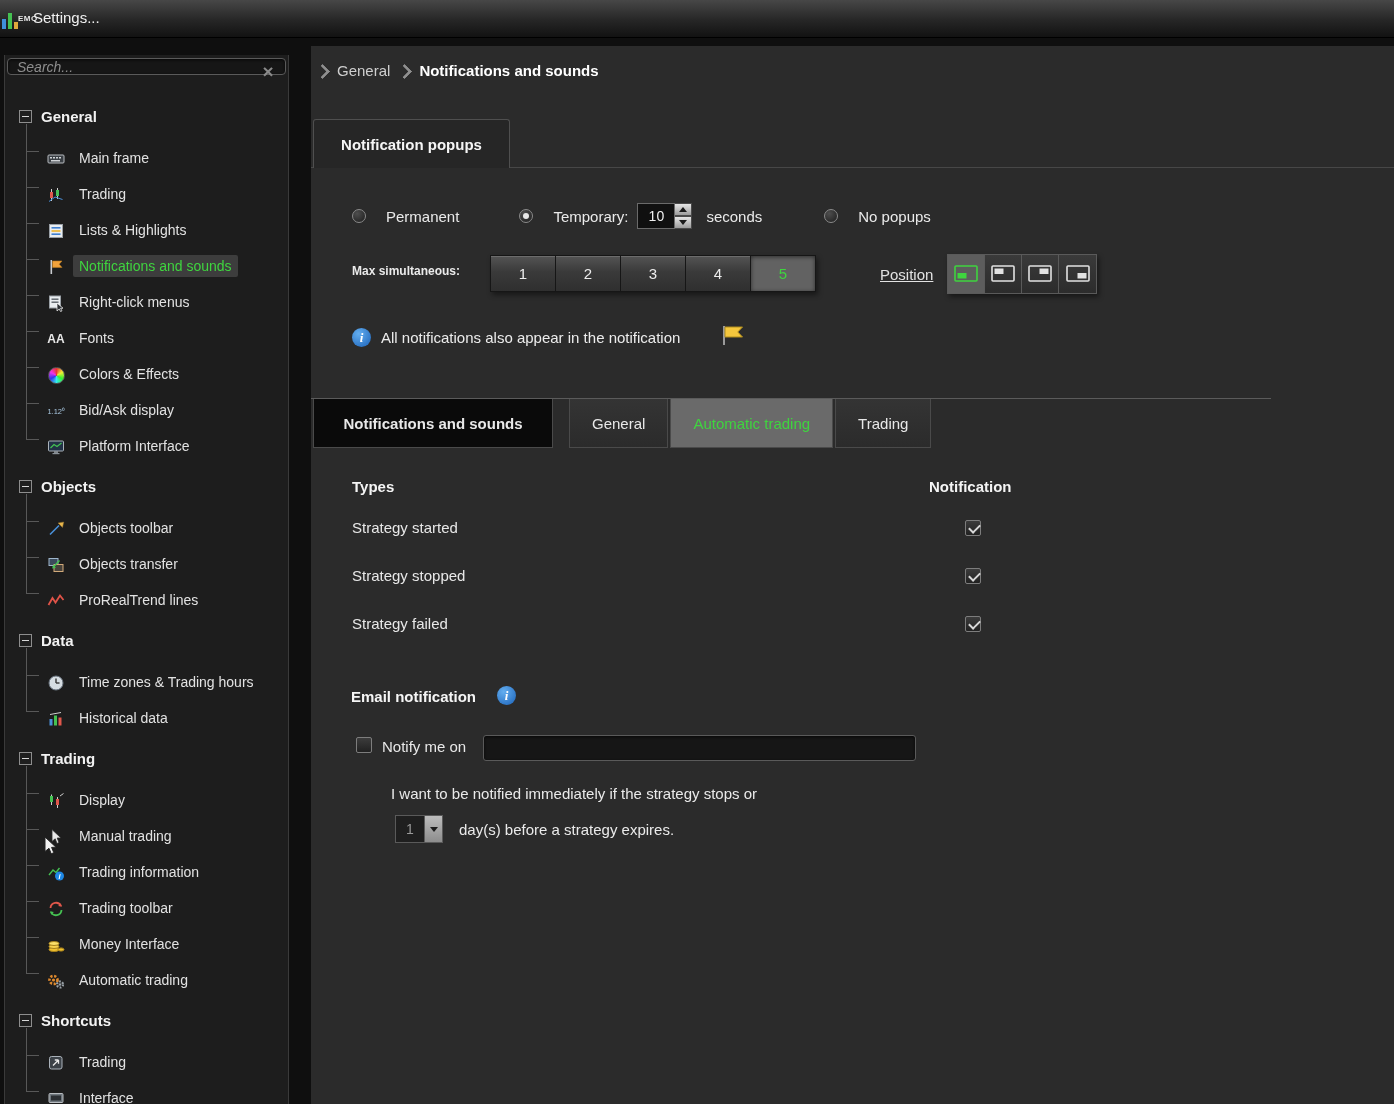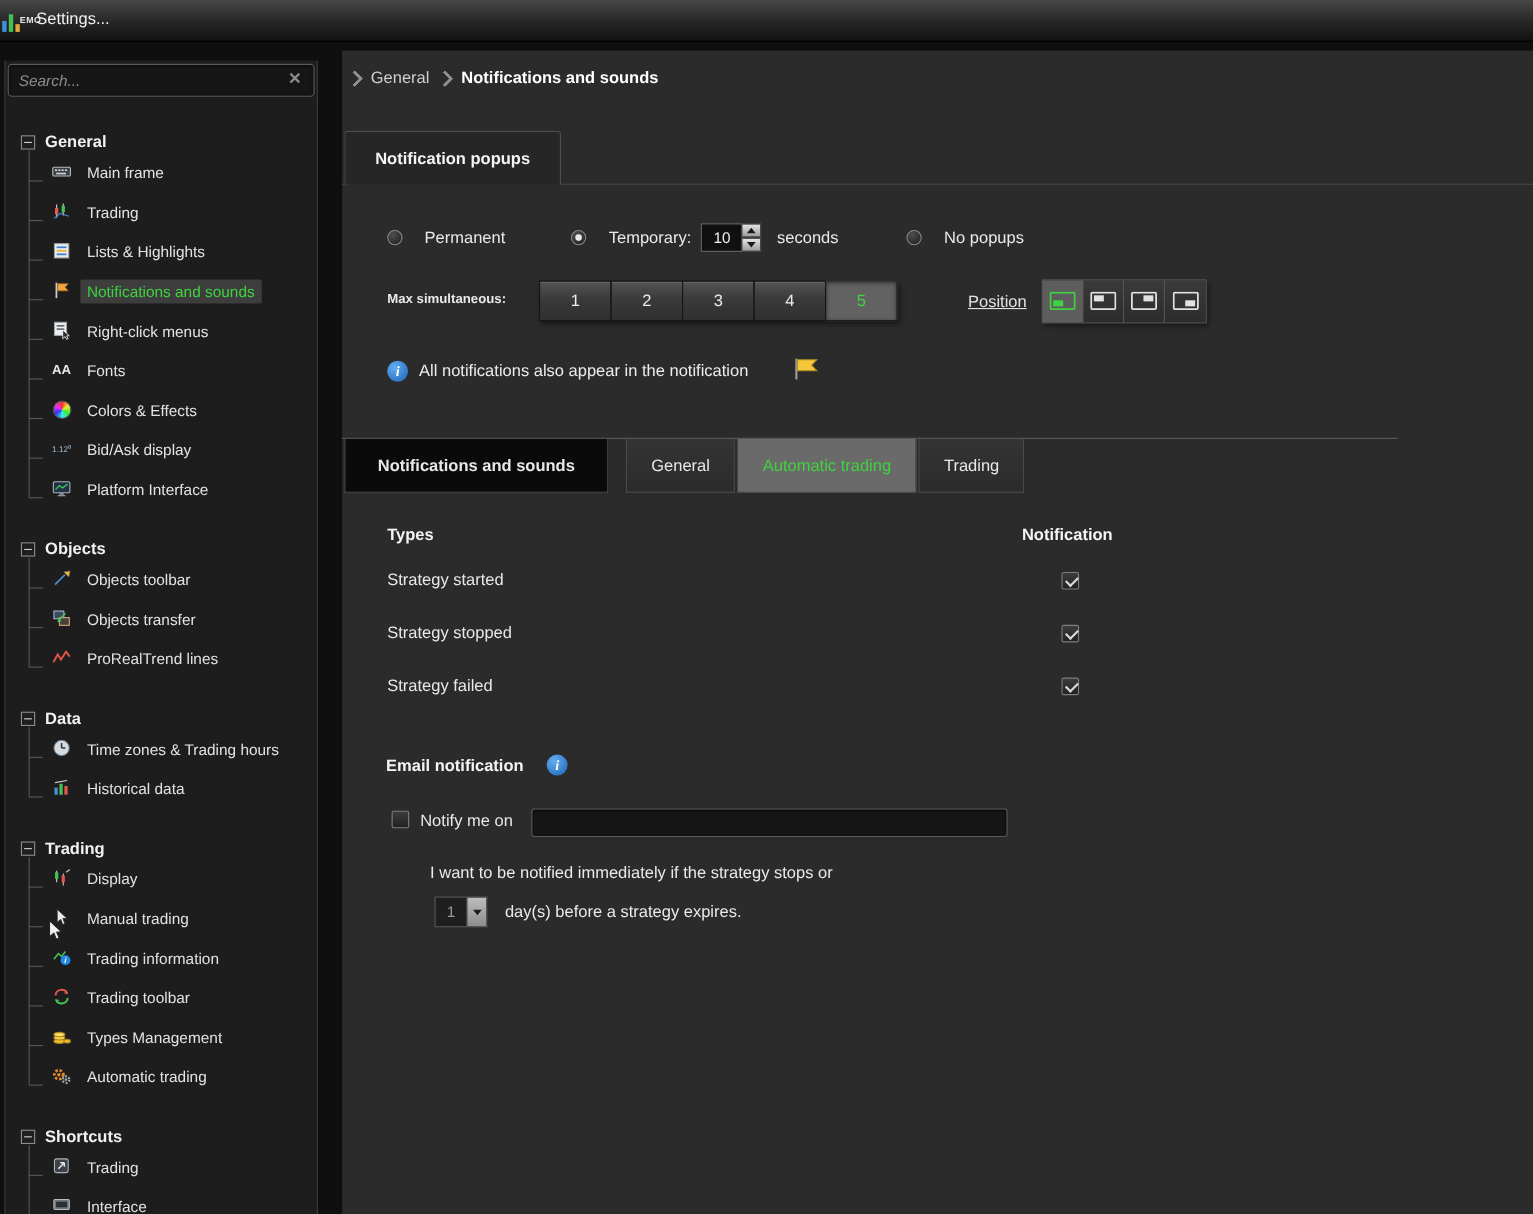--- a/index.html
+++ b/index.html
@@ -21,7 +21,7 @@
   .sidebar{position:absolute;left:4px;top:55px;width:285px;height:1049px;background:#1d1d1d;
     border-left:1px solid #3a3a3a;border-right:1px solid #3a3a3a;box-sizing:border-box;overflow:hidden;}
   .search-box{position:relative;margin:3px 2px 0 2px;}
-  .search-box input{width:100%;height:30px;box-sizing:border-box;background:#161616;border:1px solid #5a5a5a;
+  .search-box input{width:100%;height:17px;box-sizing:border-box;background:#161616;border:1px solid #5a5a5a;
     border-radius:4px;color:#cfcfcf;font-style:italic;font-size:14px;padding:0 28px 0 9px;outline:none;
     box-shadow:inset 0 1px 3px rgba(0,0,0,.7);font-family:"Liberation Sans",sans-serif;}
   .search-box input::placeholder{color:#8d8d8d;font-style:italic;}

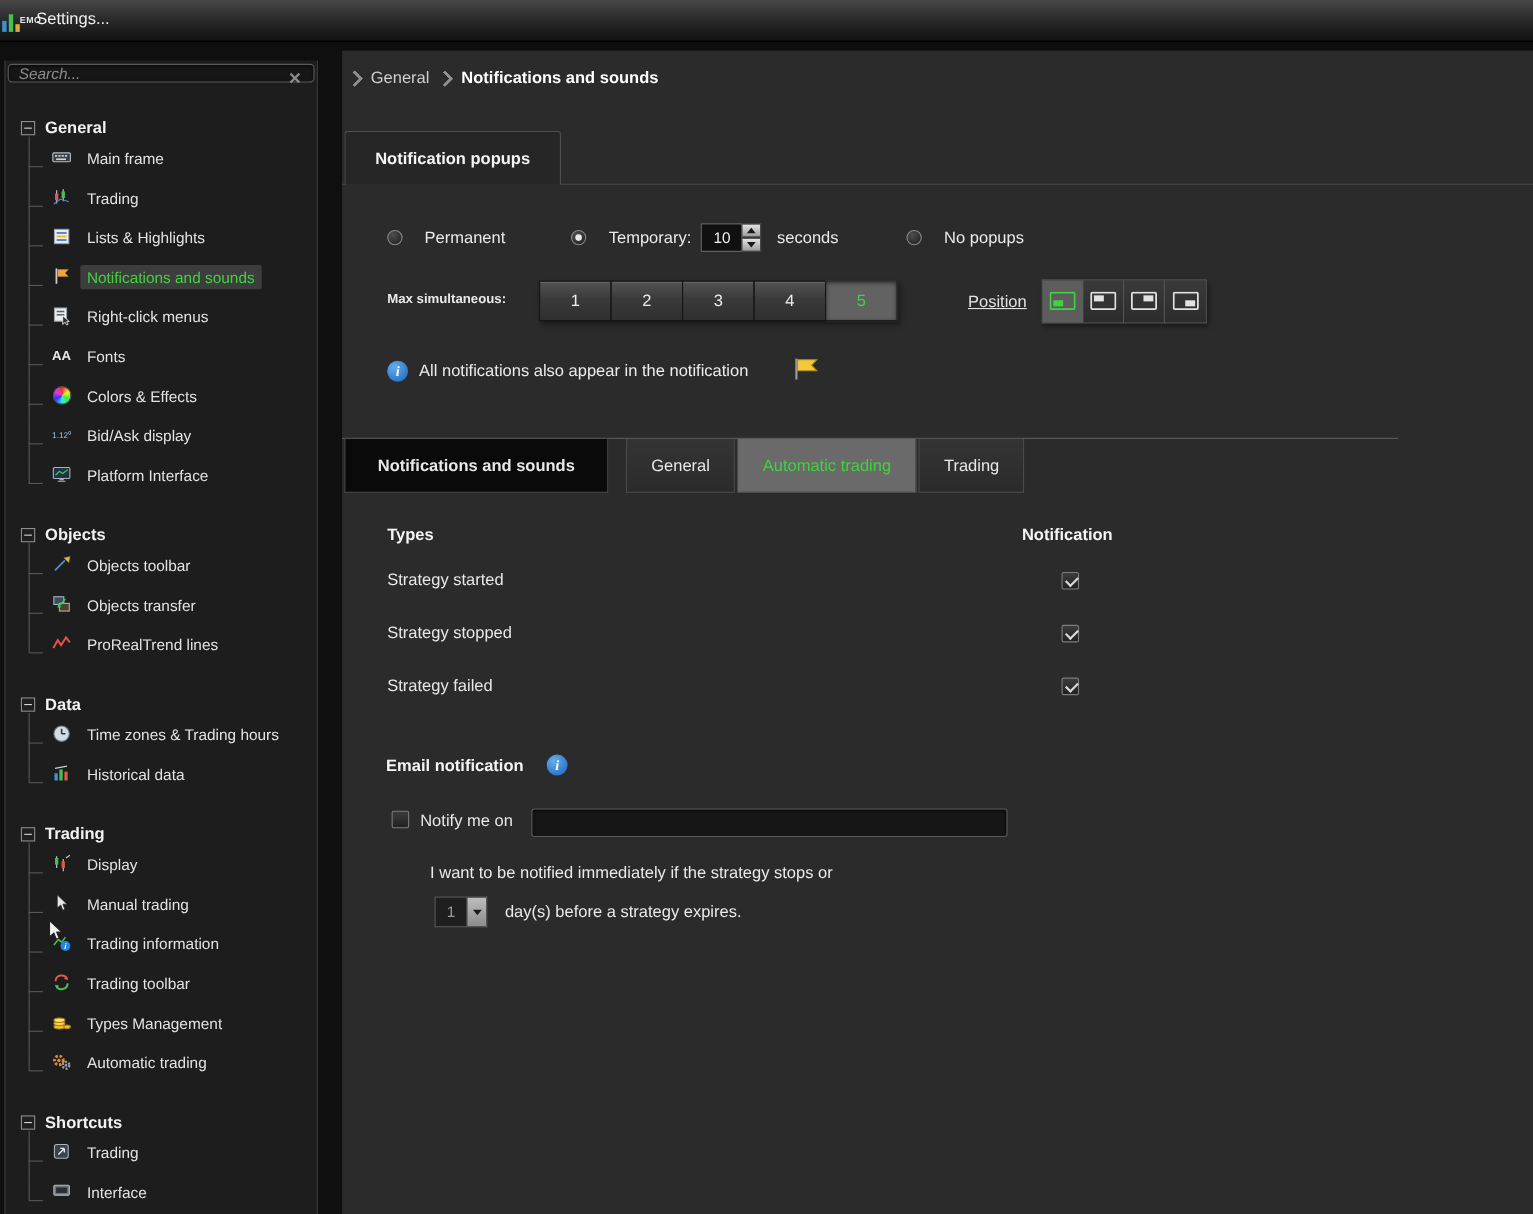--- a/index.html
+++ b/index.html
@@ -36,7 +36,7 @@
     position:relative;margin-right:9px;flex:none;}
   .collapse::before{content:'';position:absolute;left:2px;top:5px;width:7px;height:1px;background:#d6d6d6;}
   .glbl{font-weight:bold;font-size:15px;color:#f2f2f2;}
-  .child{position:relative;height:36px;display:flex;align-items:flex-start;padding-left:40px;cursor:pointer;}
+  .child{position:relative;height:36px;display:flex;align-items:flex-end;padding-left:40px;cursor:pointer;}
   .child::before{content:'';position:absolute;left:21px;top:0;bottom:0;width:1px;background:#585858;}
   .child:last-child::before{bottom:50%;}
   .child::after{content:'';position:absolute;left:21px;top:50%;width:13px;height:1px;background:#585858;}

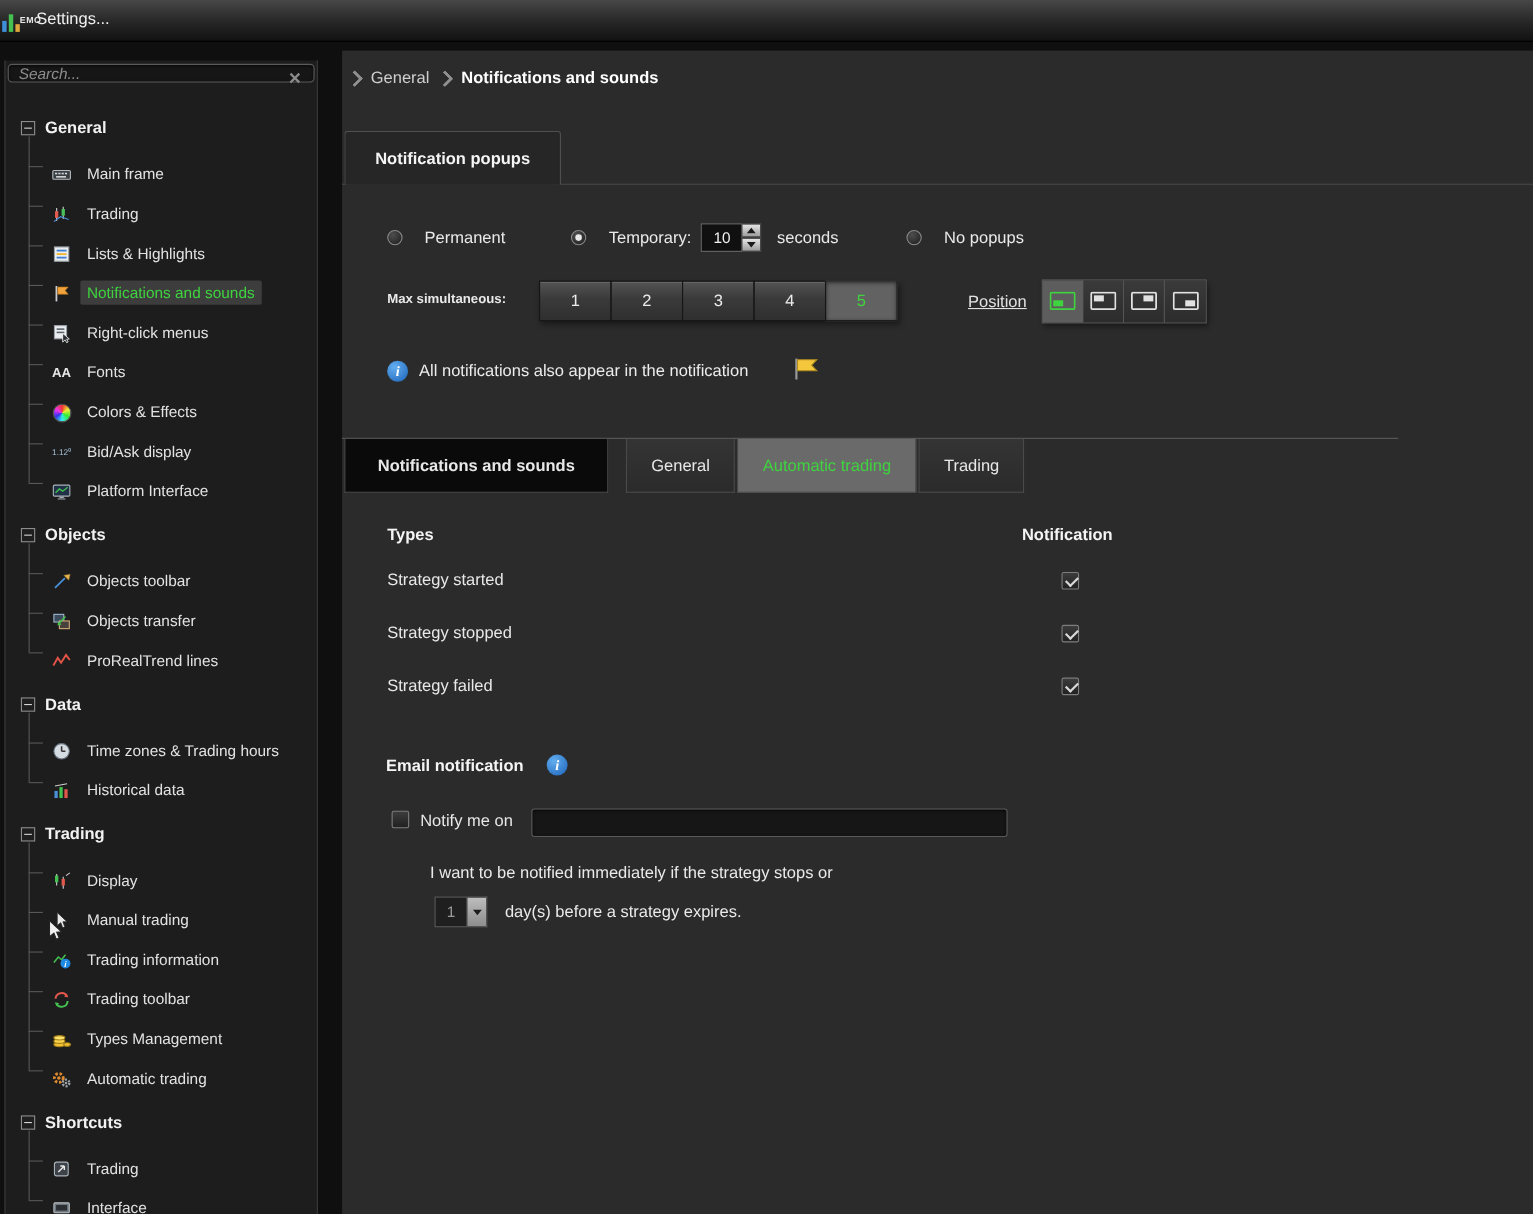--- a/index.html
+++ b/index.html
@@ -364,7 +364,7 @@
                 <ellipse cx="14" cy="13.5" rx="3" ry="1.6" fill="#f2c230" stroke="#a8821a"></ellipse>
               </svg>
           </span>
-          <span class="lbl">Types Management</span>
+          <span class="lbl">Money Interface</span>
         </div>
         <div class="child">
           <span class="ic">

